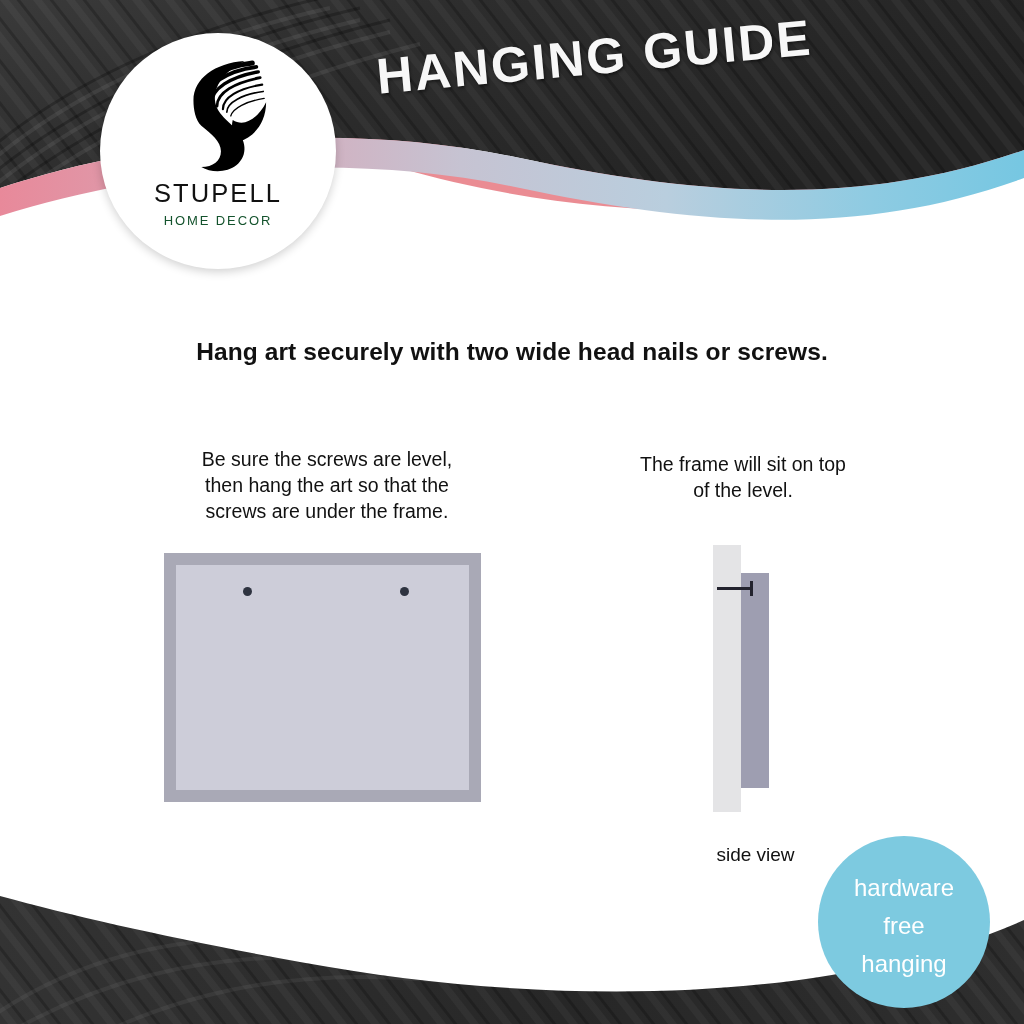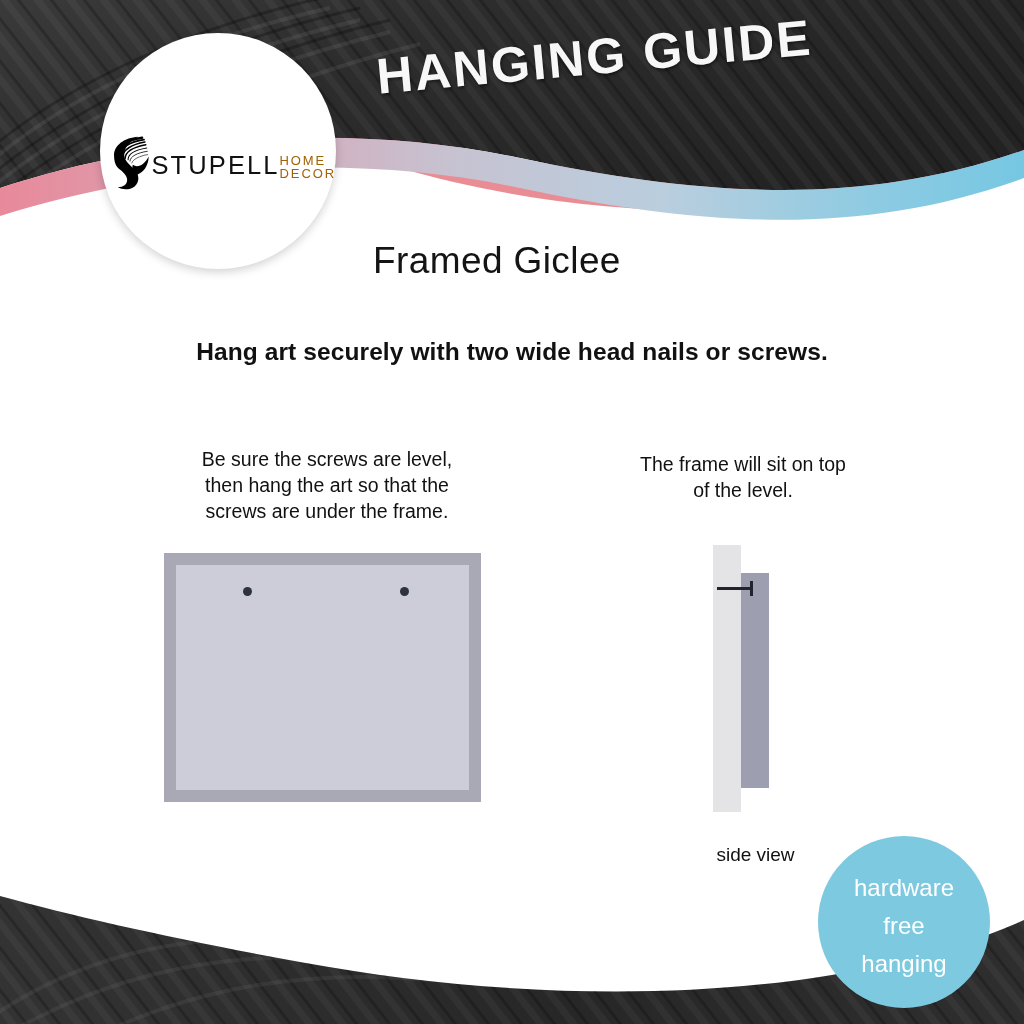--- a/index.html
+++ b/index.html
@@ -41,7 +41,7 @@
     background: #ffffff;
     box-shadow: 0 3px 10px rgba(0,0,0,0.18);
     display: flex;
-    flex-direction: row;
+    flex-direction: column;
     align-items: center;
     justify-content: flex-start;
     padding-top: 24px;

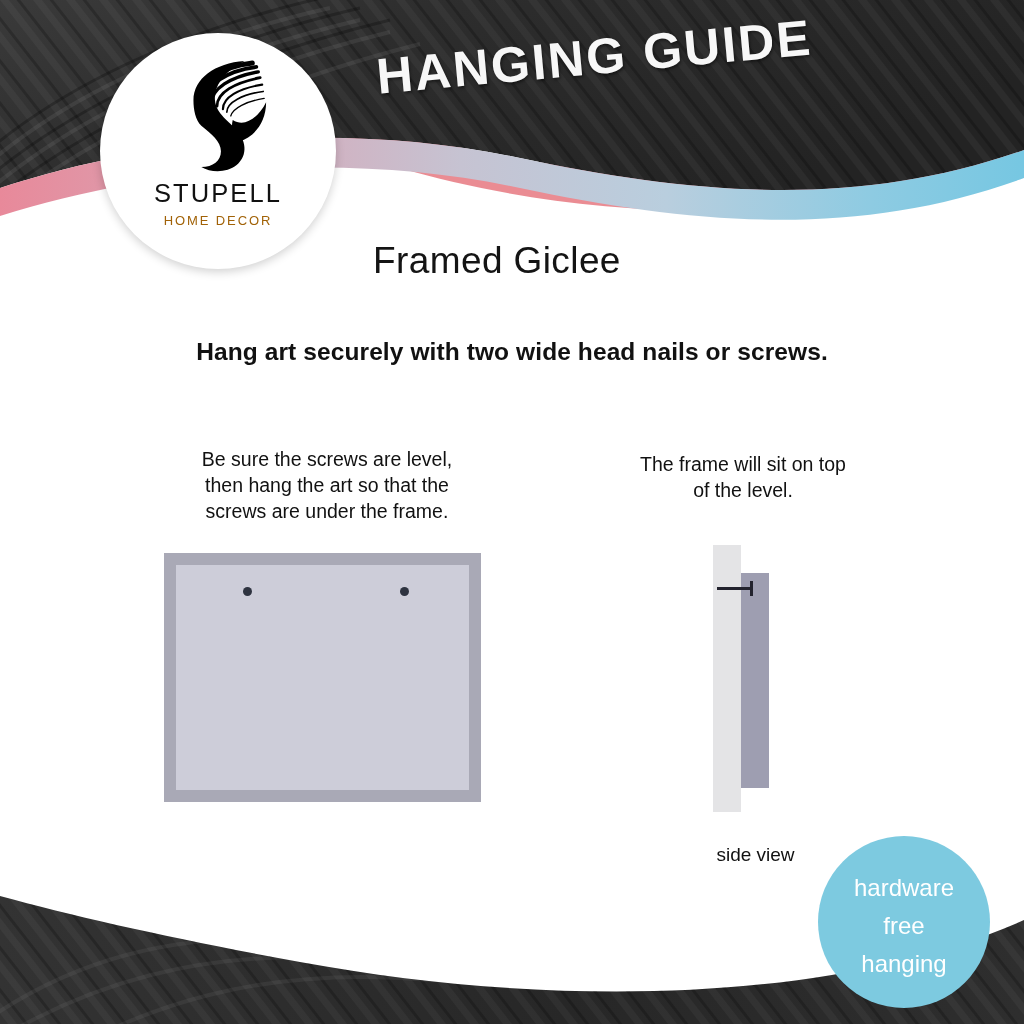--- a/index.html
+++ b/index.html
@@ -63,7 +63,7 @@
   .logo-tagline {
     font-size: 13px;
     letter-spacing: 1.9px;
-    color: #a16207;
+    color: #14532d;
     margin-top: 7px;
     font-weight: 400;
     line-height: 1;

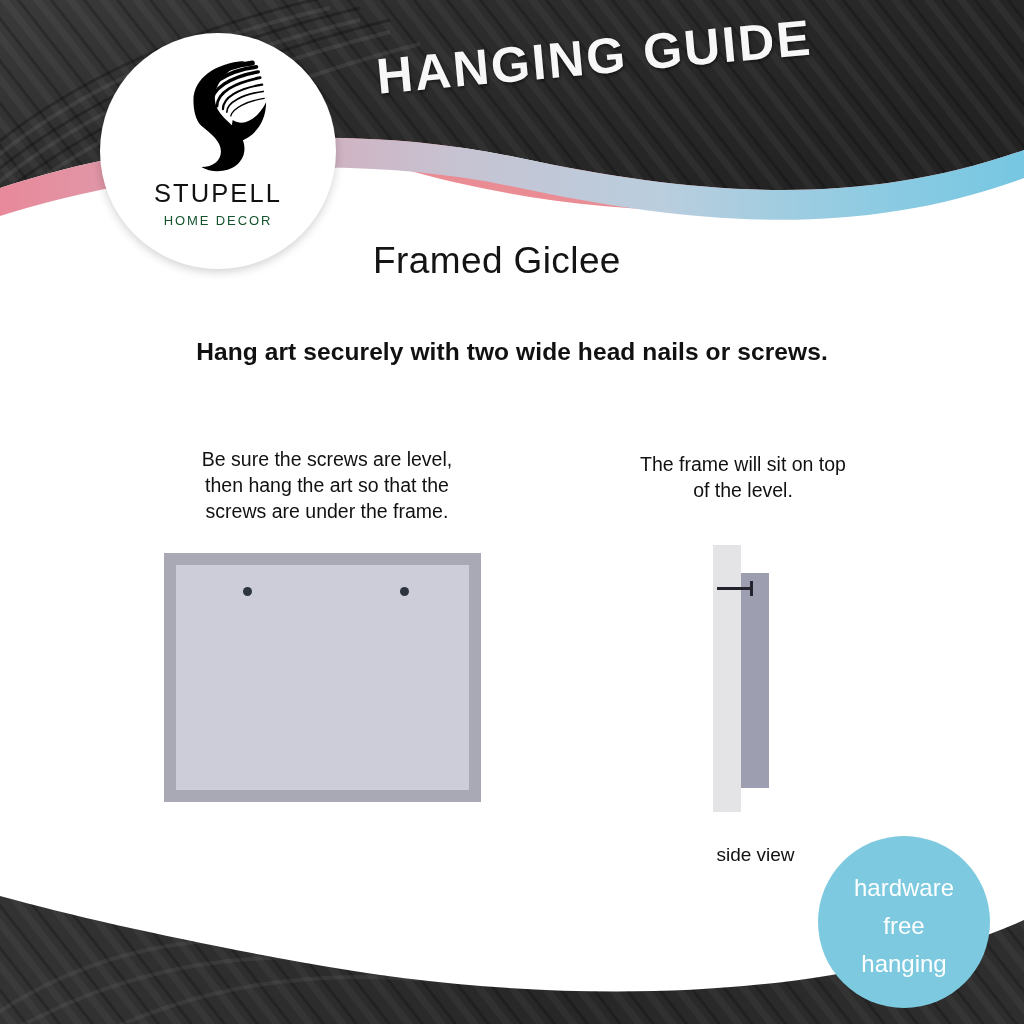--- a/index.html
+++ b/index.html
@@ -335,7 +335,6 @@
 
   <div class="header-title">HANGING GUIDE</div>
 
-  <div class="product-type">Framed Giclee</div>
 
   <div class="instruction">Hang art securely with two wide head nails or screws.</div>
 

